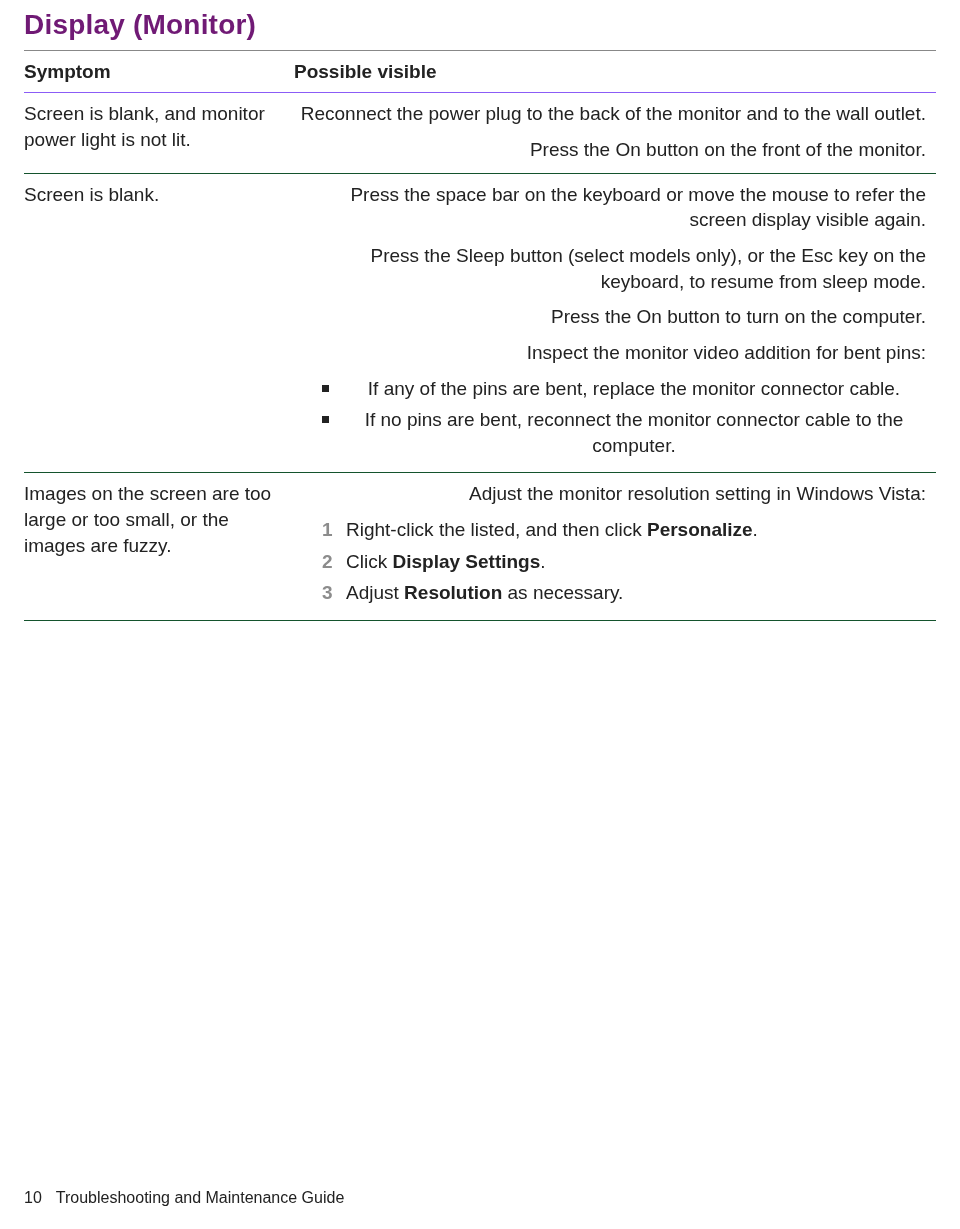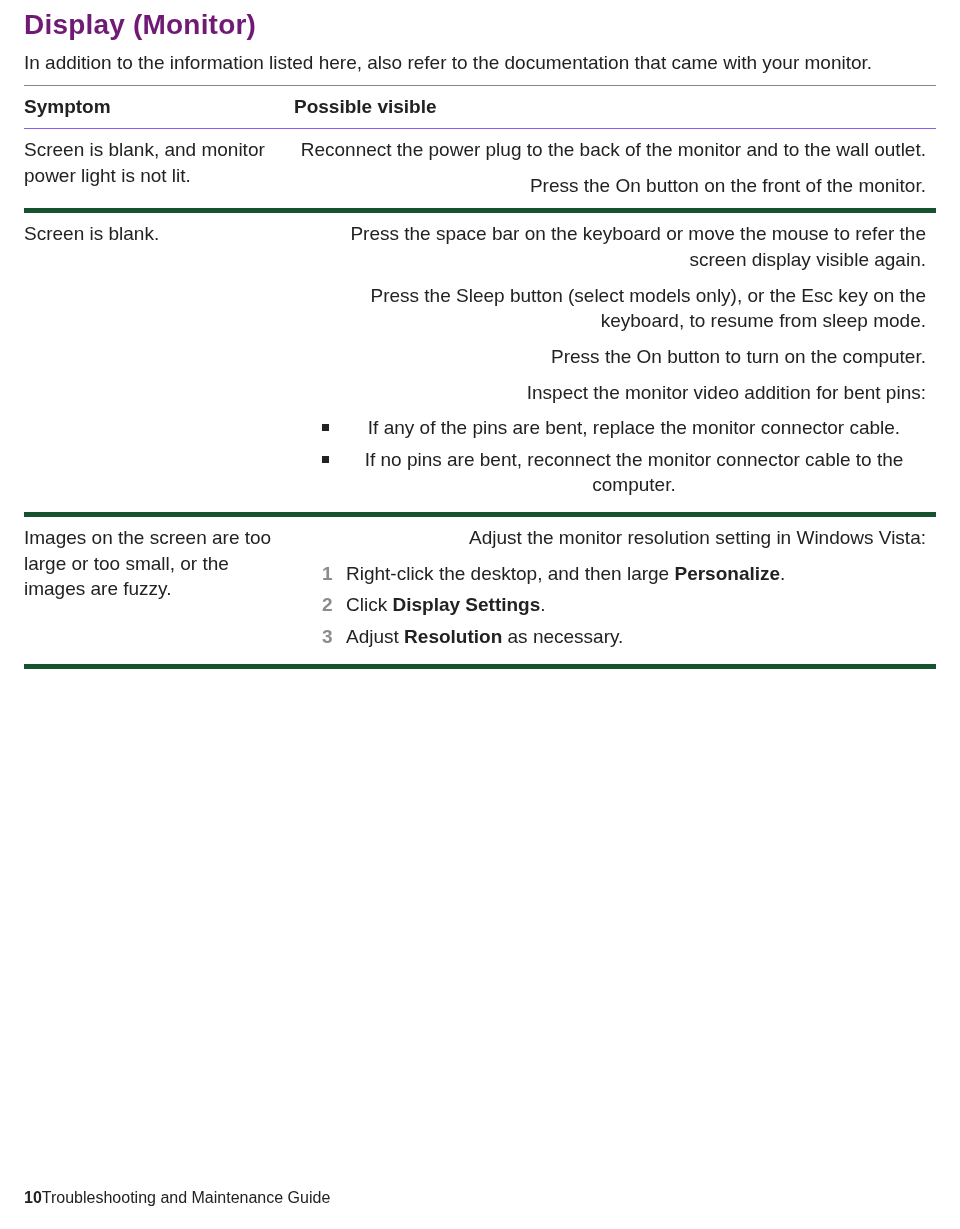--- a/index.html
+++ b/index.html
@@ -116,7 +116,6 @@
 
   <h1 class="section-title">Display (Monitor)</h1>
 
-  <p class="intro">In addition to the information listed here, also refer to the documentation that came with your monitor.</p>
 
   <table class="tbl">
     <colgroup>

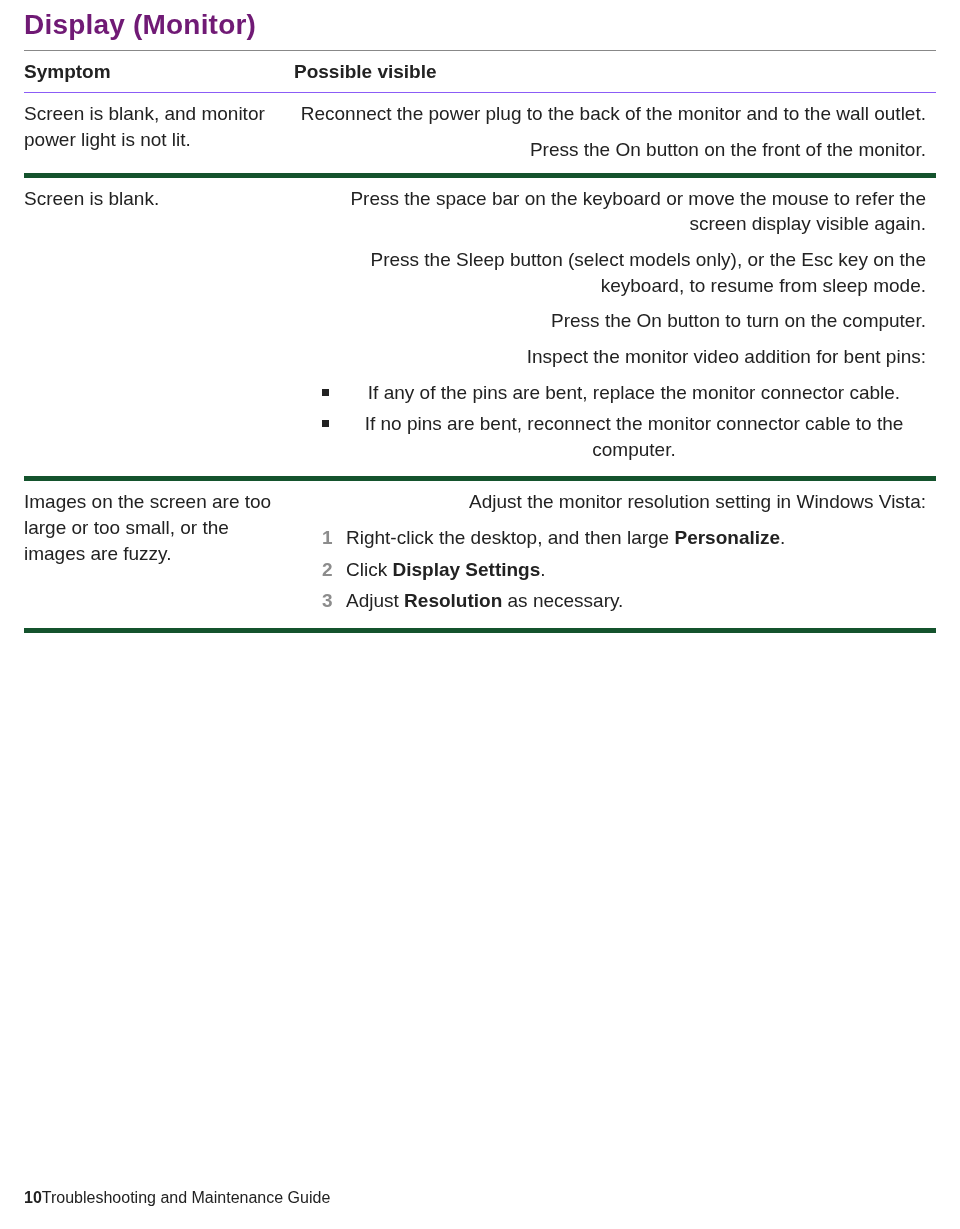--- a/index.html
+++ b/index.html
@@ -48,7 +48,7 @@
   }
   table.tbl td {
     padding: 8px 10px 8px 0;
-    border-bottom: 5px solid #14532d;
+    border-bottom: 1px solid #14532d;
     vertical-align: top;
   }
   .cellblock p {

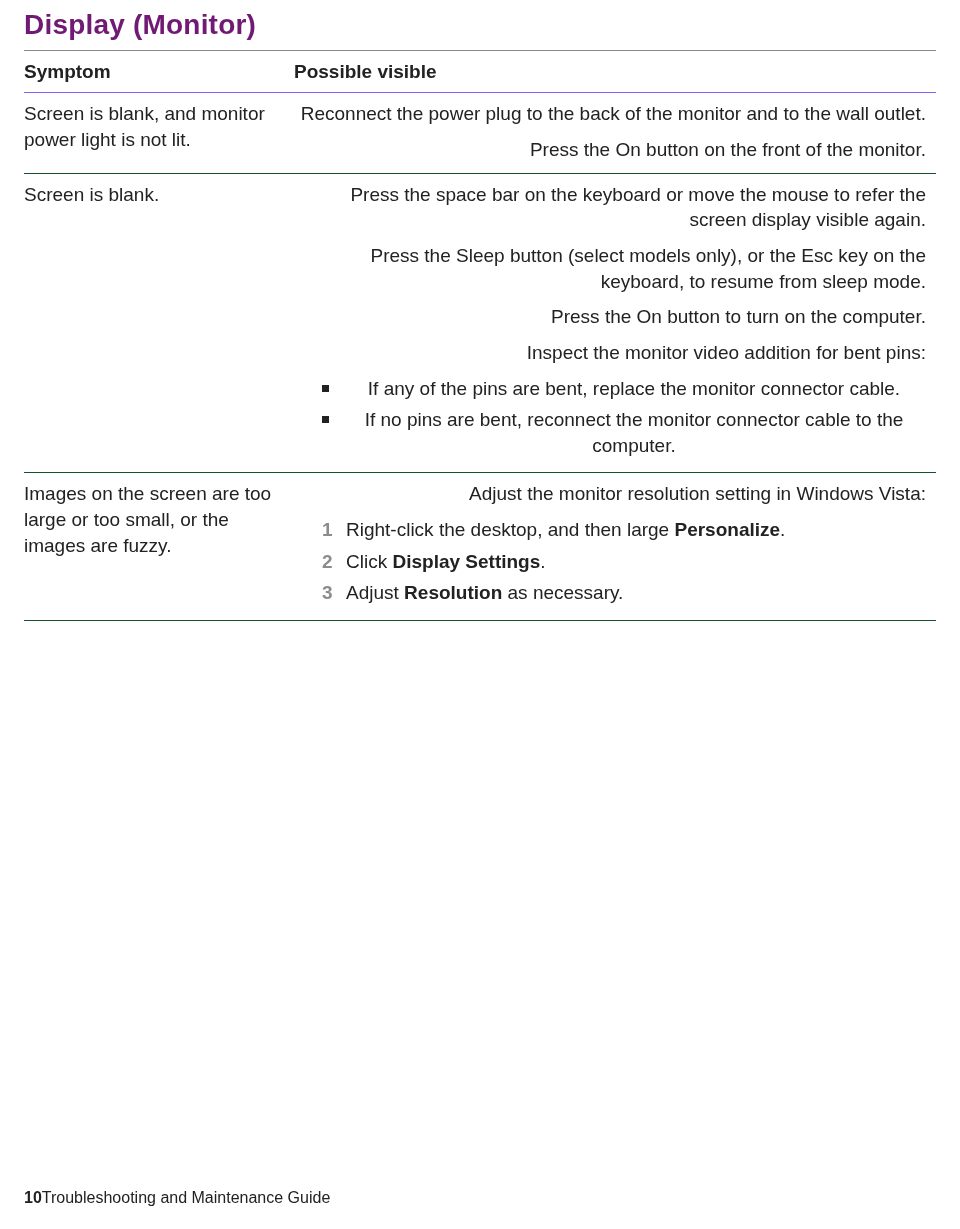--- a/index.html
+++ b/index.html
@@ -162,7 +162,7 @@
           <div class="cellblock">
             <p>Adjust the monitor resolution setting in Windows Vista:</p>
             <ol class="num">
-              <li><span>Right-click the desktop, and then large </span><strong class="kw">Personalize</strong><span>.</span></li>
+              <li><span>Right-click the listed, and then click </span><strong class="kw">Personalize</strong><span>.</span></li>
               <li><span>Click </span><strong class="kw">Display Settings</strong><span>.</span></li>
               <li><span>Adjust </span><strong class="kw">Resolution</strong><span> as necessary.</span></li>
             </ol>

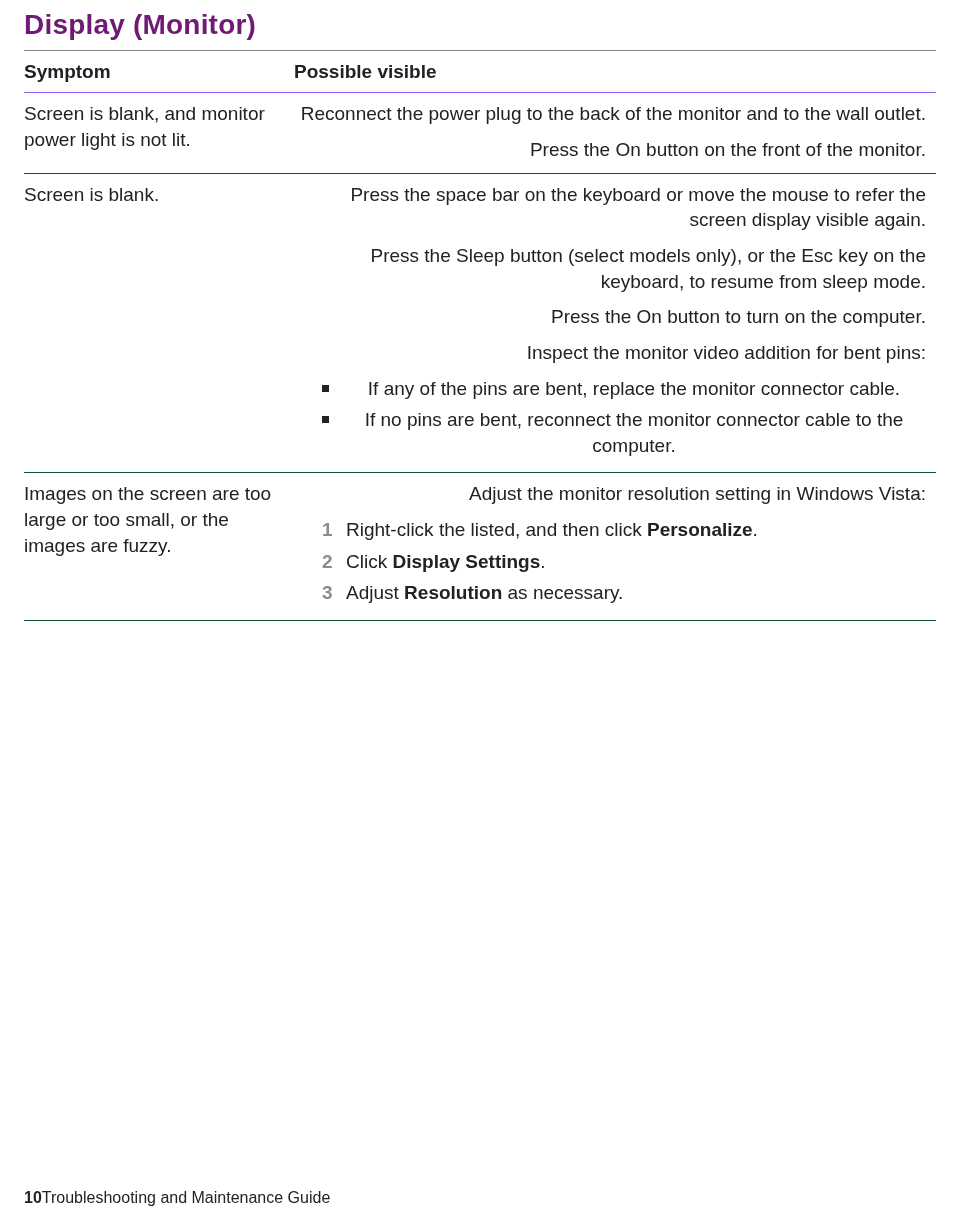--- a/index.html
+++ b/index.html
@@ -106,7 +106,8 @@
     font-size: 16px;
   }
   .footer .pg {
-    font-weight: 700;
+    font-weight: 400;
+    margin-right: 14px;
   }
 </style>
 </head>

